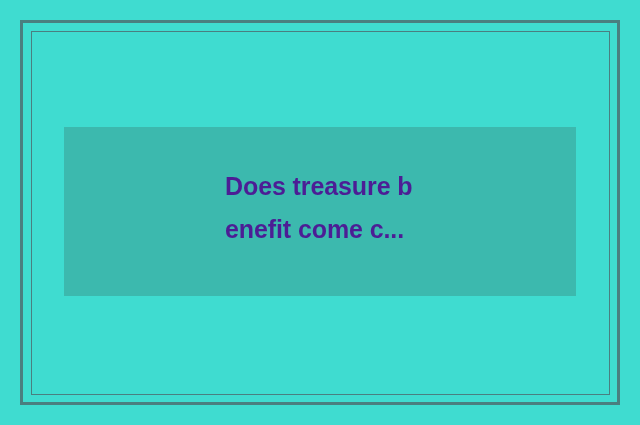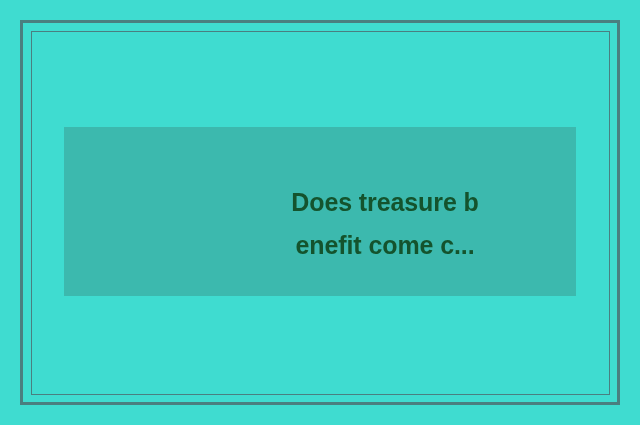--- a/index.html
+++ b/index.html
@@ -59,15 +59,14 @@
     left: 161px;
     top: 38px;
     width: 320px;
-    color: #14532d;
+    color: #4c1d95;
     font-family: "Liberation Sans", sans-serif;
     font-size: 25px;
     font-weight: bold;
     line-height: 43px;
     letter-spacing: -0.1px;
     white-space: pre-line;
-    text-align: center;
-    margin-top: 16px;
+    text-align: left;
   }
 </style>
 </head>

